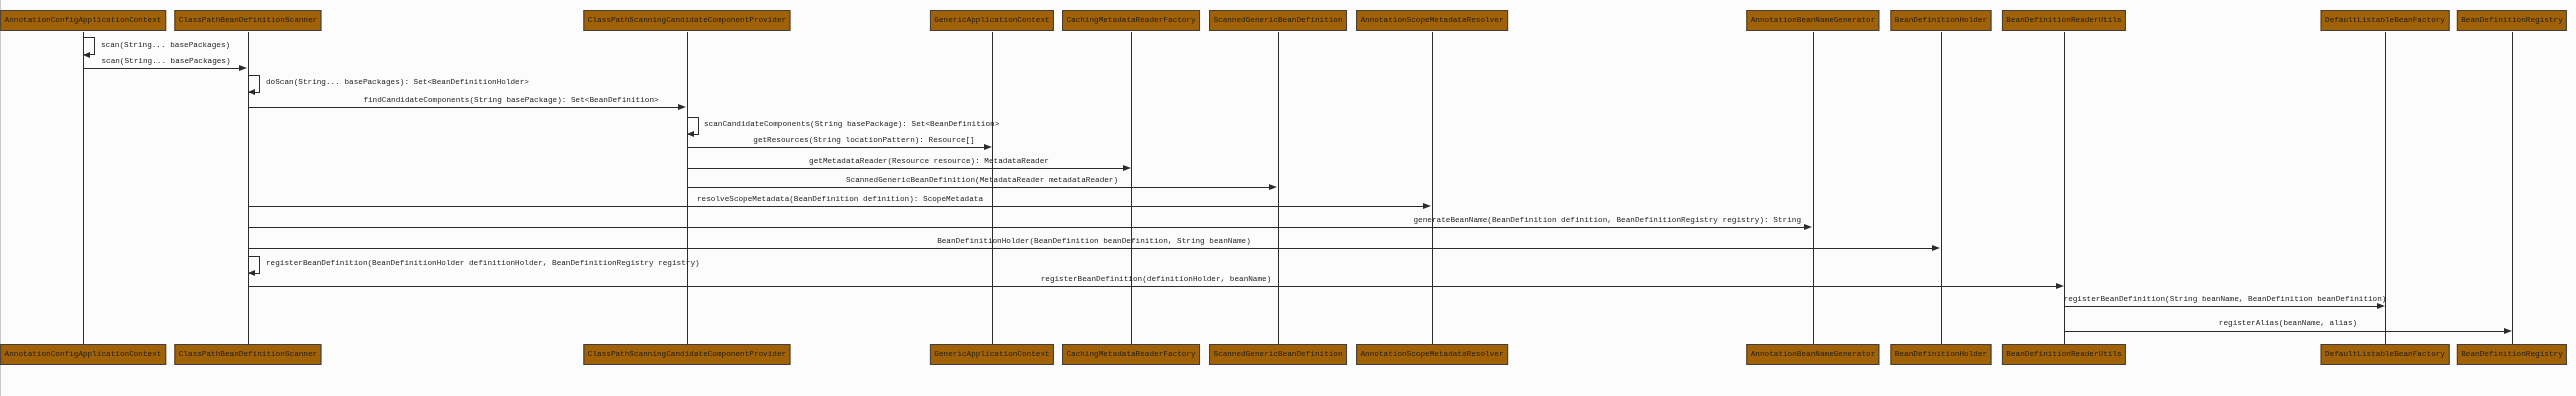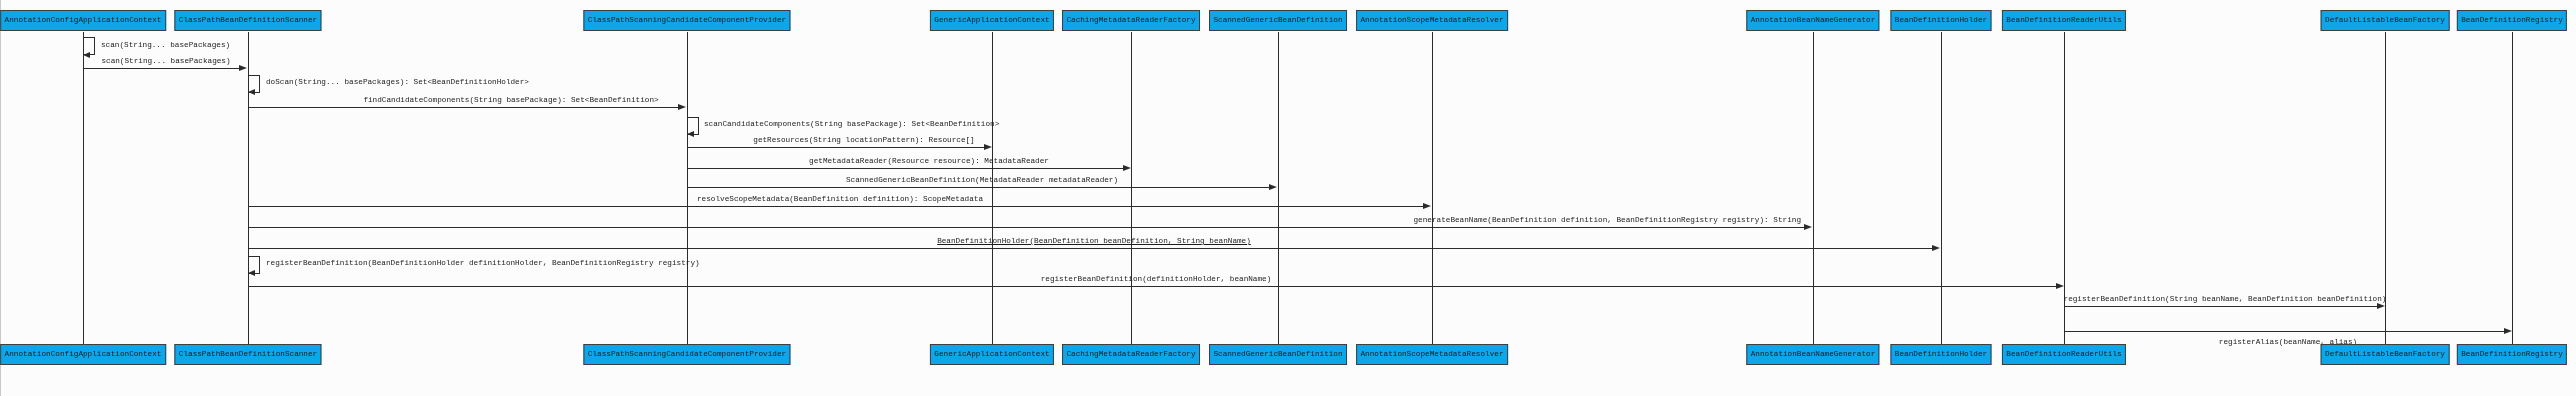--- a/index.html
+++ b/index.html
@@ -16,7 +16,7 @@
   }
   .pbox{
     position:absolute;transform:translateX(-50%);
-    border:1.7px solid #3f3f3f;background:#0ea5e9;
+    border:1.7px solid #3f3f3f;background:#a16207;
     font-size:7.7px;line-height:19px;height:19px;
     padding:0 3.4px;white-space:nowrap;text-align:center;
     box-sizing:content-box;z-index:3;

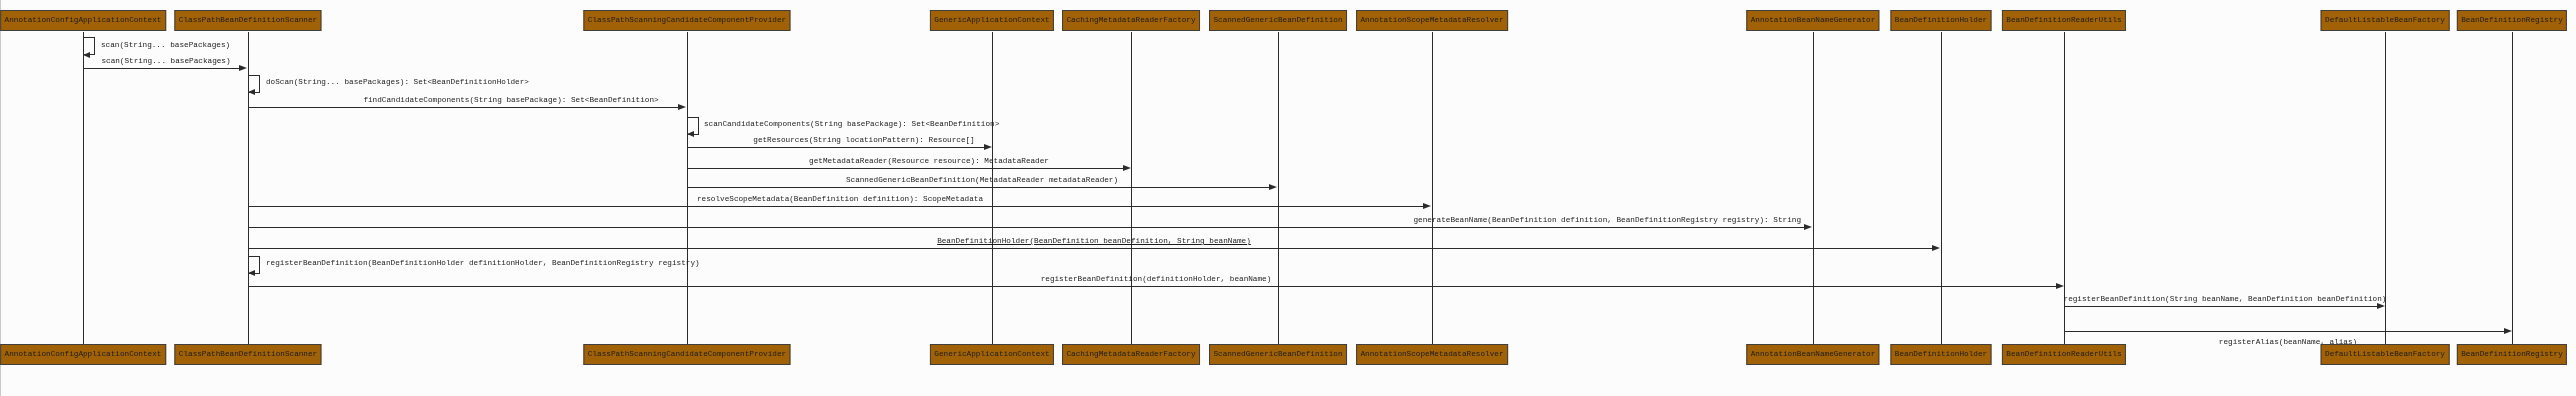--- a/index.html
+++ b/index.html
@@ -120,7 +120,7 @@
     <div class="msg-label" style="top: 216px; left: 1801px; transform: translateX(-100%);">generateBeanName(BeanDefinition definition, BeanDefinitionRegistry registry): String</div>
     <div class="msg-line" style="left: 248px; top: 248px; width: 1685px;"></div>
     <div class="msg-arrowhead" style="left: 1932px; top: 245px;"></div>
-    <div class="msg-label" style="top: 237px; left: 1094px; transform: translateX(-50%); text-decoration: underline;">BeanDefinitionHolder(BeanDefinition beanDefinition, String beanName)</div>
+    <div class="msg-label" style="top: 237px; left: 1094px; transform: translateX(-50%);">BeanDefinitionHolder(BeanDefinition beanDefinition, String beanName)</div>
     <div class="self-rect" style="left: 248px; top: 256px;"></div>
     <div class="self-arrowhead" style="left: 248px; top: 270px;"></div>
     <div class="msg-label" style="left: 266px; top: 259px;">registerBeanDefinition(BeanDefinitionHolder definitionHolder, BeanDefinitionRegistry registry)</div>

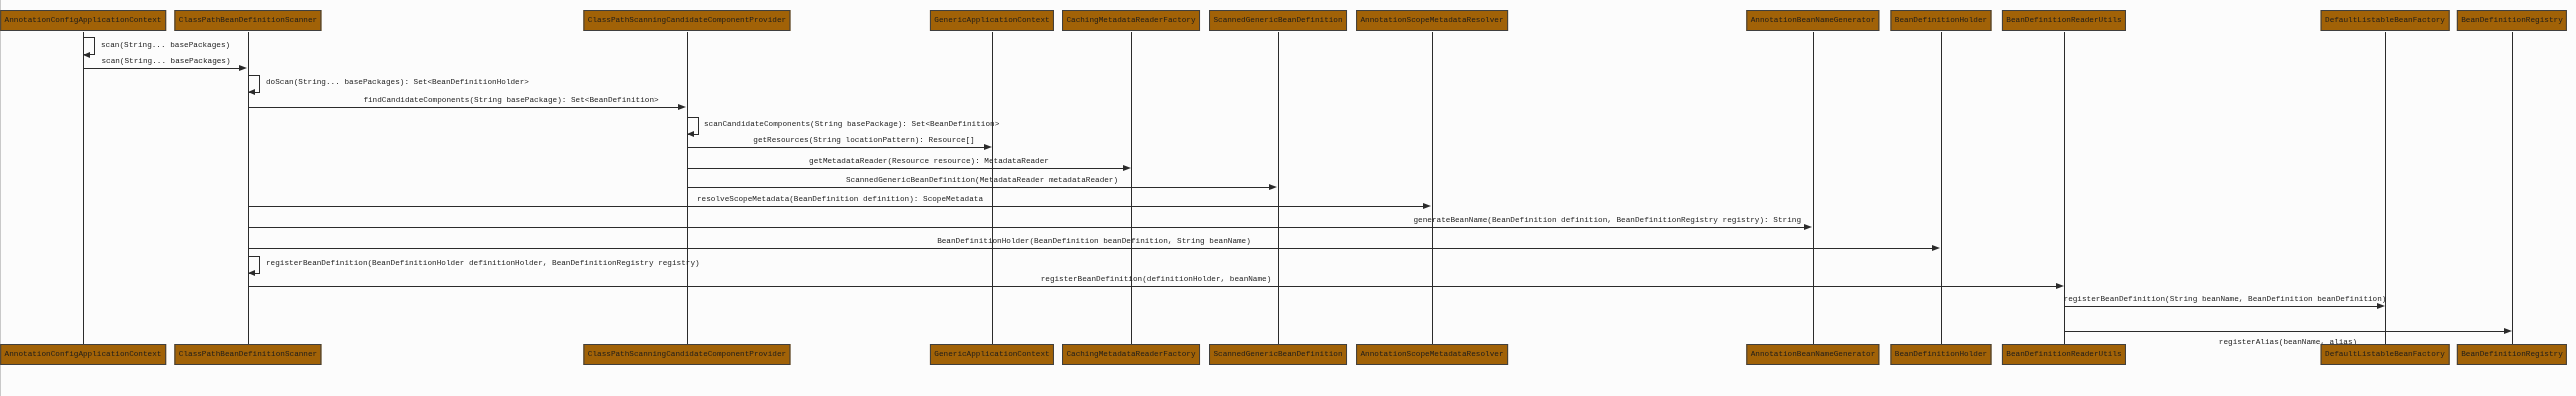--- a/index.html
+++ b/index.html
@@ -132,7 +132,7 @@
     <div class="msg-label" style="top: 295px; left: 2225px; transform: translateX(-50%);">registerBeanDefinition(String beanName, BeanDefinition beanDefinition)</div>
     <div class="msg-line" style="left: 2064px; top: 331px; width: 440px;"></div>
     <div class="msg-arrowhead" style="left: 2504px; top: 328px;"></div>
-    <div class="msg-label" style="top: 338px; left: 2288px; transform: translateX(-50%);">registerAlias(beanName, alias)</div>
+    <div class="msg-label" style="top: 319px; left: 2288px; transform: translateX(-50%);">registerAlias(beanName, alias)</div>
   </div>
 
 

